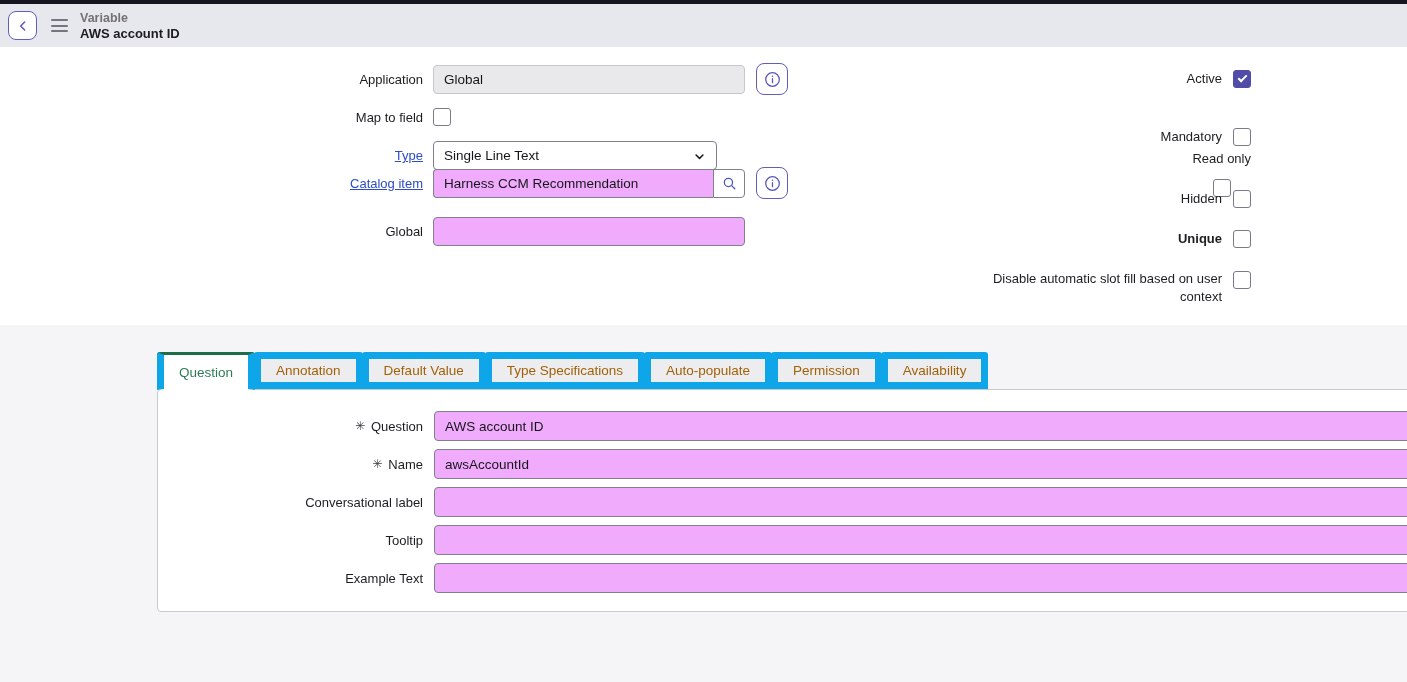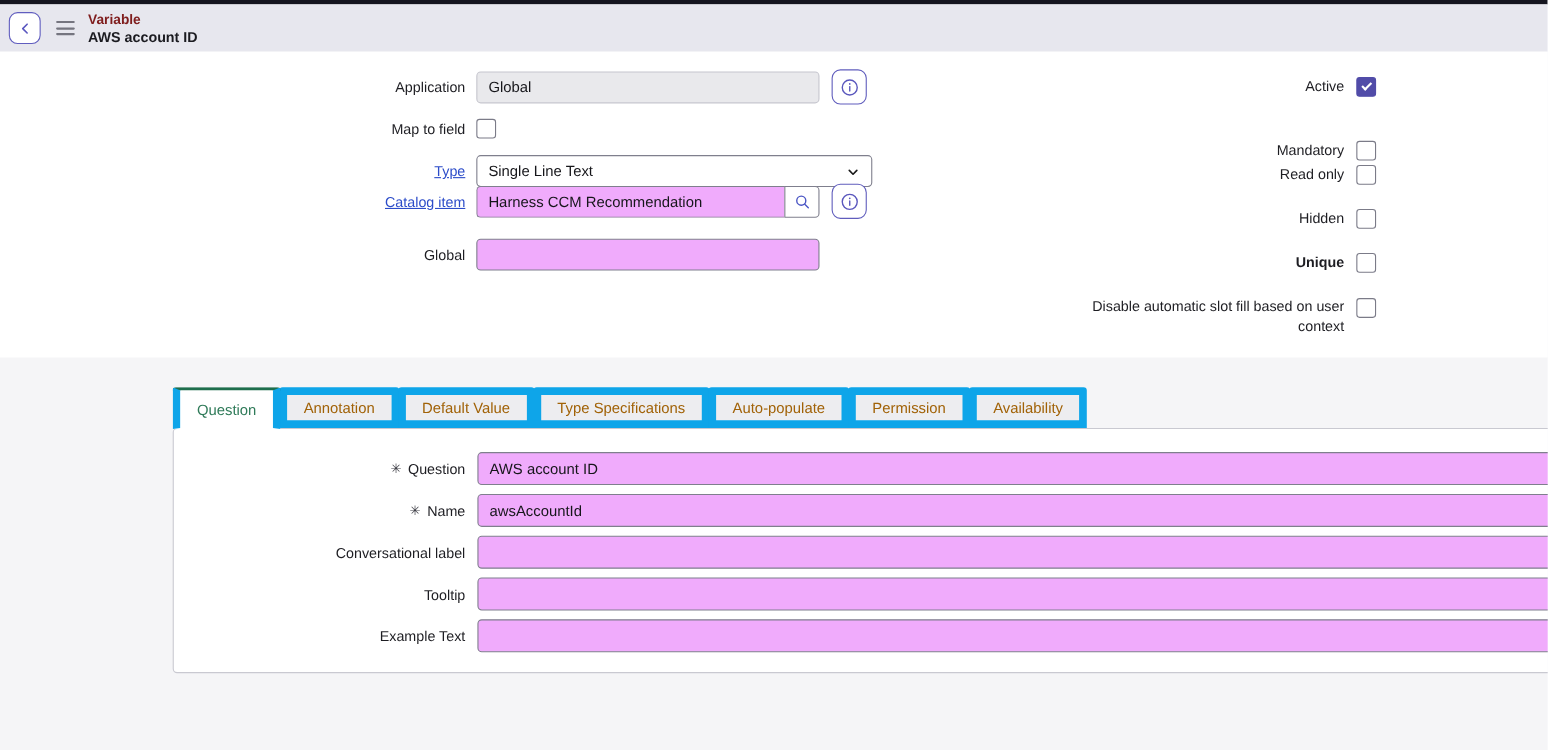--- a/index.html
+++ b/index.html
@@ -38,7 +38,7 @@
   }
   .hamburger span { display: block; height: 2px; background: #75757f; border-radius: 1px; }
   .titles { margin-left: 12px; line-height: 15px; }
-  .title-sub  { font-size: 12.5px; font-weight: bold; color: #7f1d1d; }
+  .title-sub  { font-size: 12.5px; font-weight: bold; color: #737373; }
   .title-main { font-size: 13px;   font-weight: bold; color: #1b1b20; }
 
   

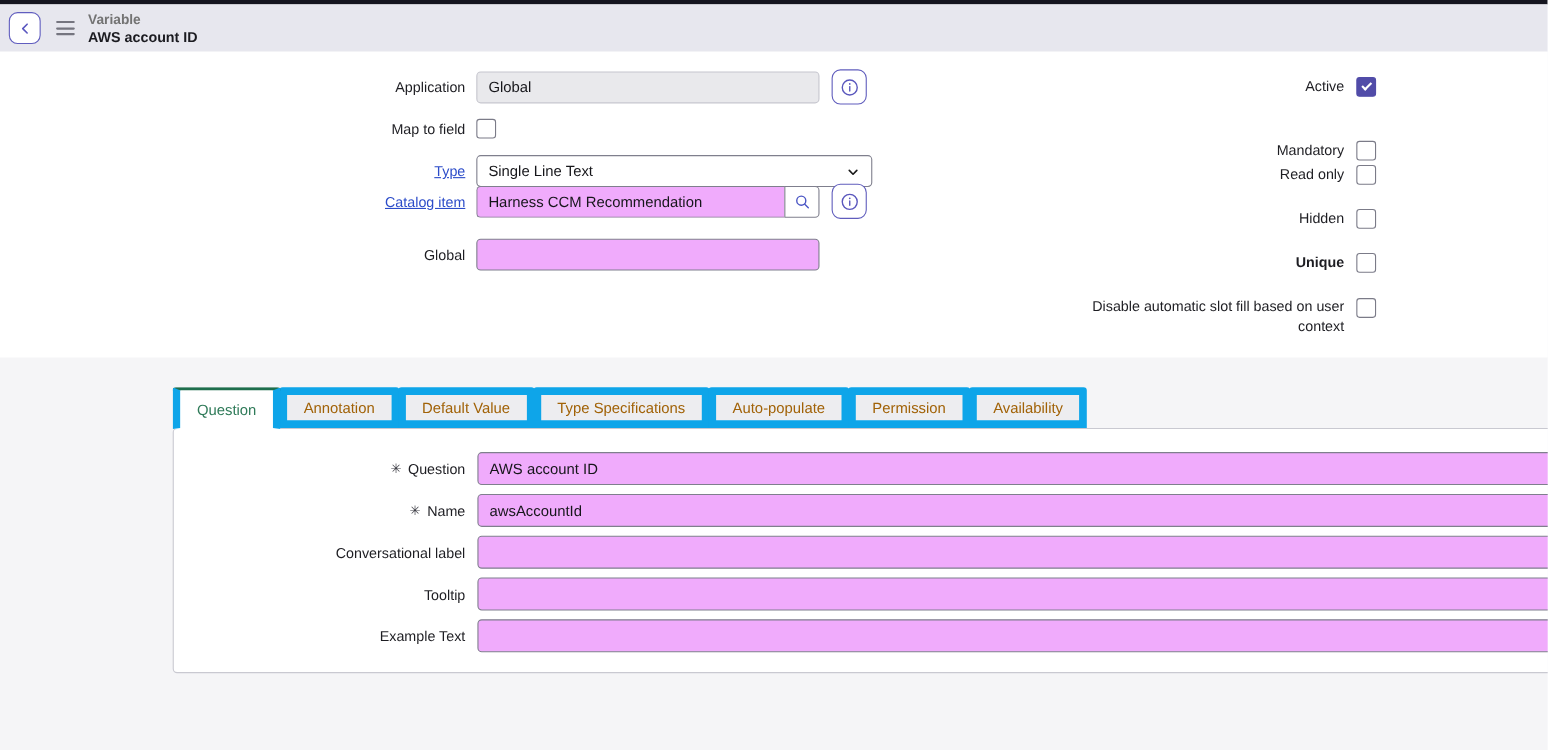--- a/index.html
+++ b/index.html
@@ -78,7 +78,7 @@
   }
 
   .selectbox {
-    width: 360px; height: 29px;
+    width: 284px; height: 29px;
     border: 1px solid #7f7f8d;
     border-radius: 4px;
     background: #fff;

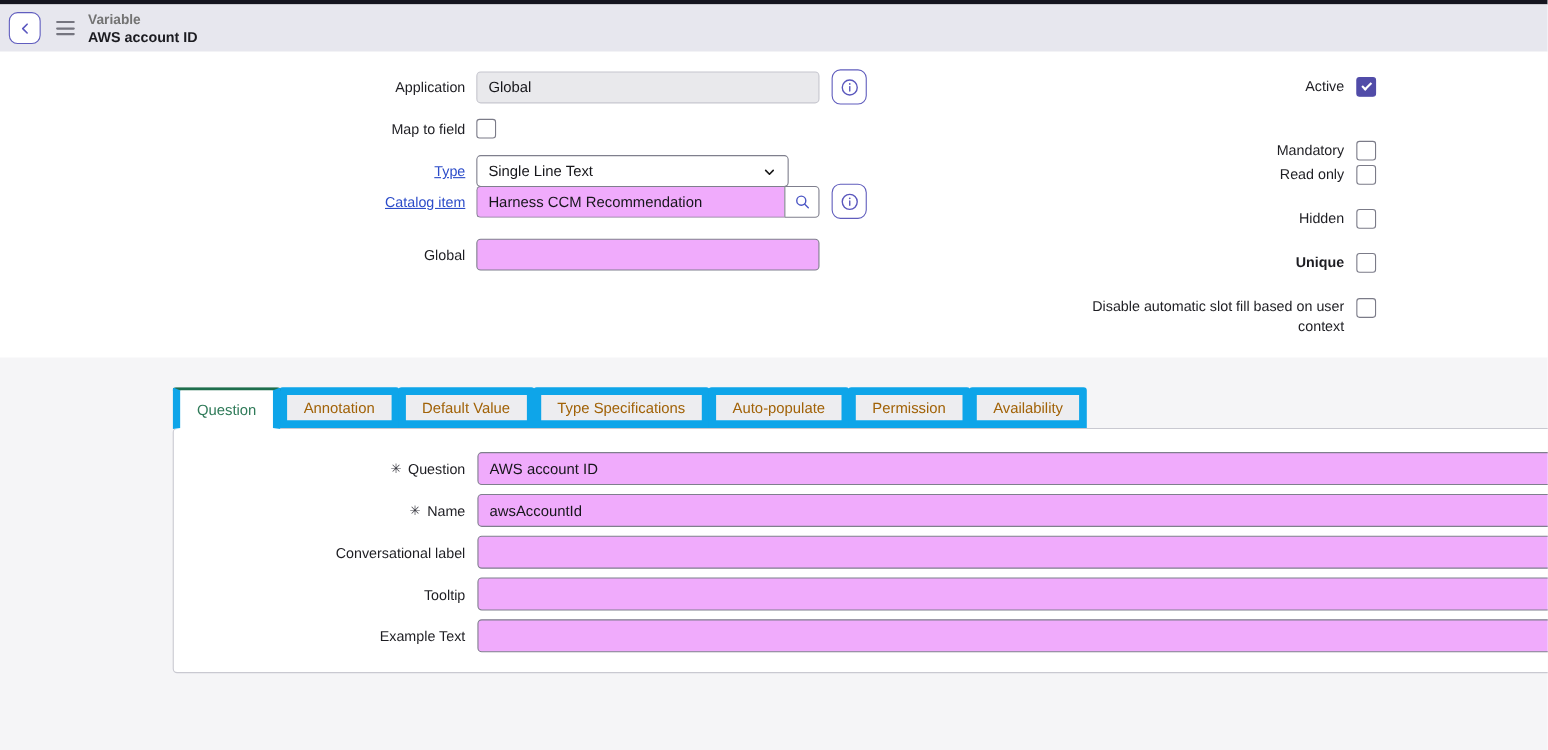--- a/index.html
+++ b/index.html
@@ -264,7 +264,7 @@
       <div class="rlabel">Mandatory</div>
       <div class="cb" data-checked="false"></div>
     </div>
-    <div class="rrow" style="top:103px;">
+    <div class="rrow" style="top:103px;flex-direction:column;">
       <div class="rlabel">Read only</div>
       <div class="cb" data-checked="false"></div>
     </div>

